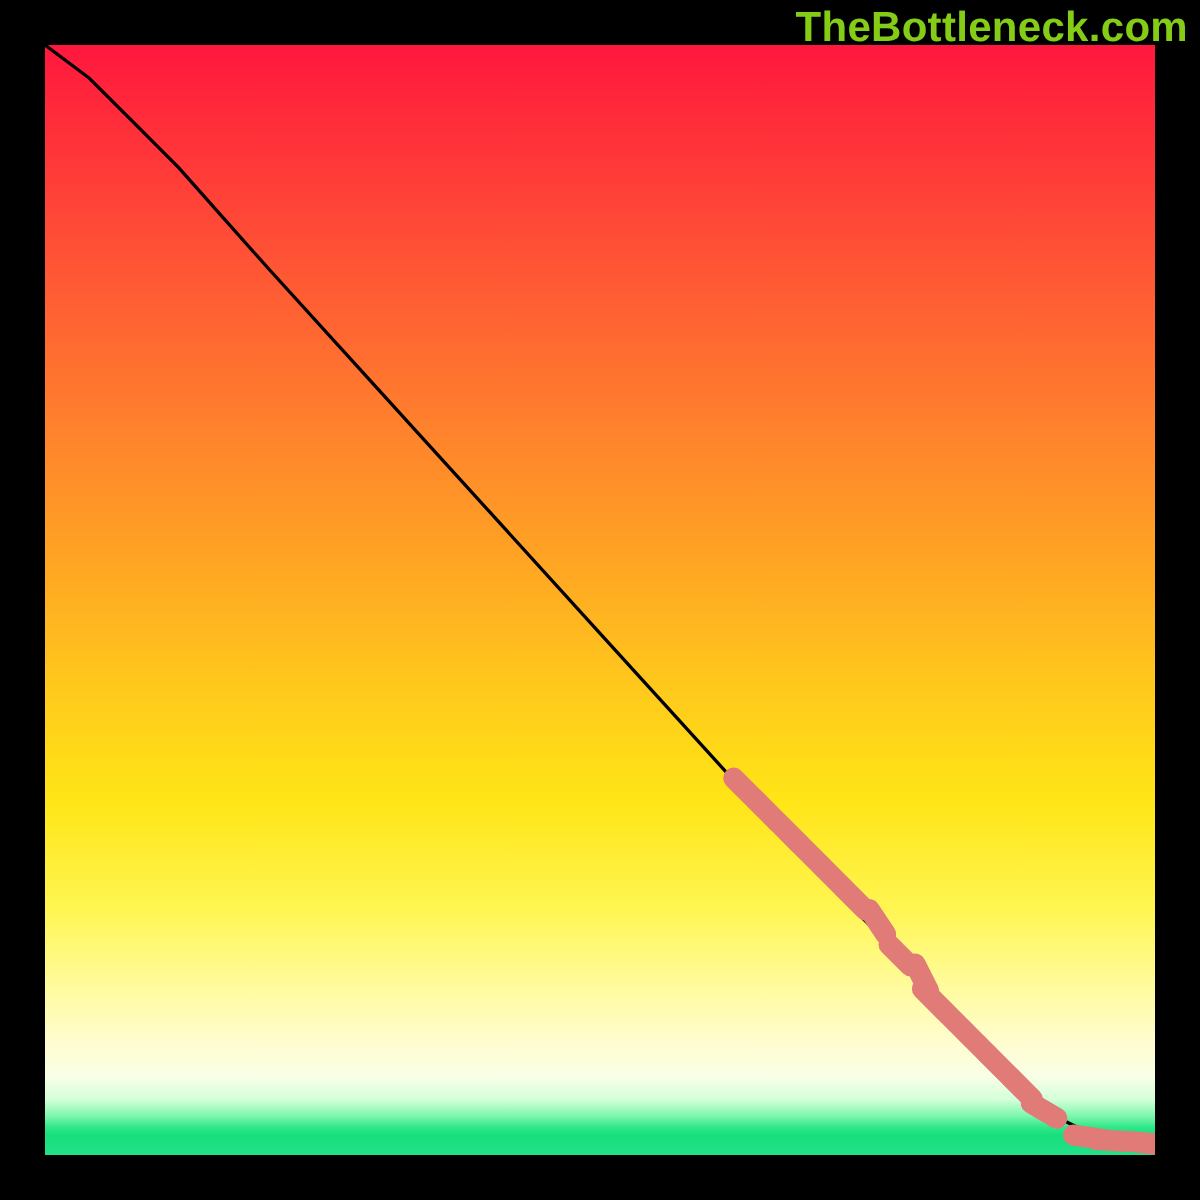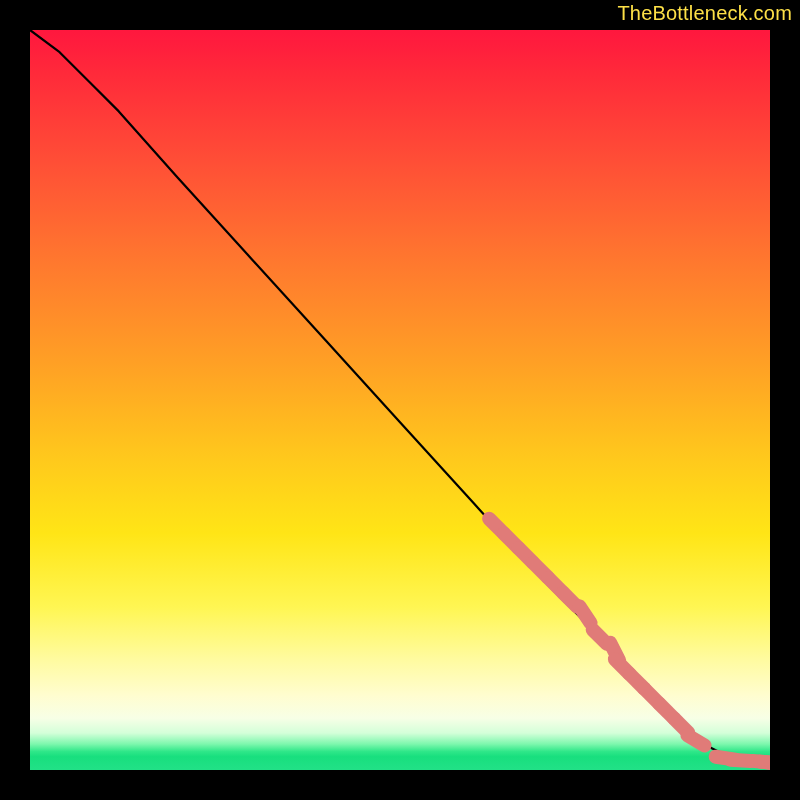--- a/index.html
+++ b/index.html
@@ -21,10 +21,10 @@
     position: absolute;
     top: 2px;
     right: 8px;
-    color: #fde047;
-    font-size: 20px;
+    color: #84cc16;
+    font-size: 28px;
     letter-spacing: 0.2px;
-    font-weight: 400;
+    font-weight: 700;
     z-index: 5;
   }
   .plot {

